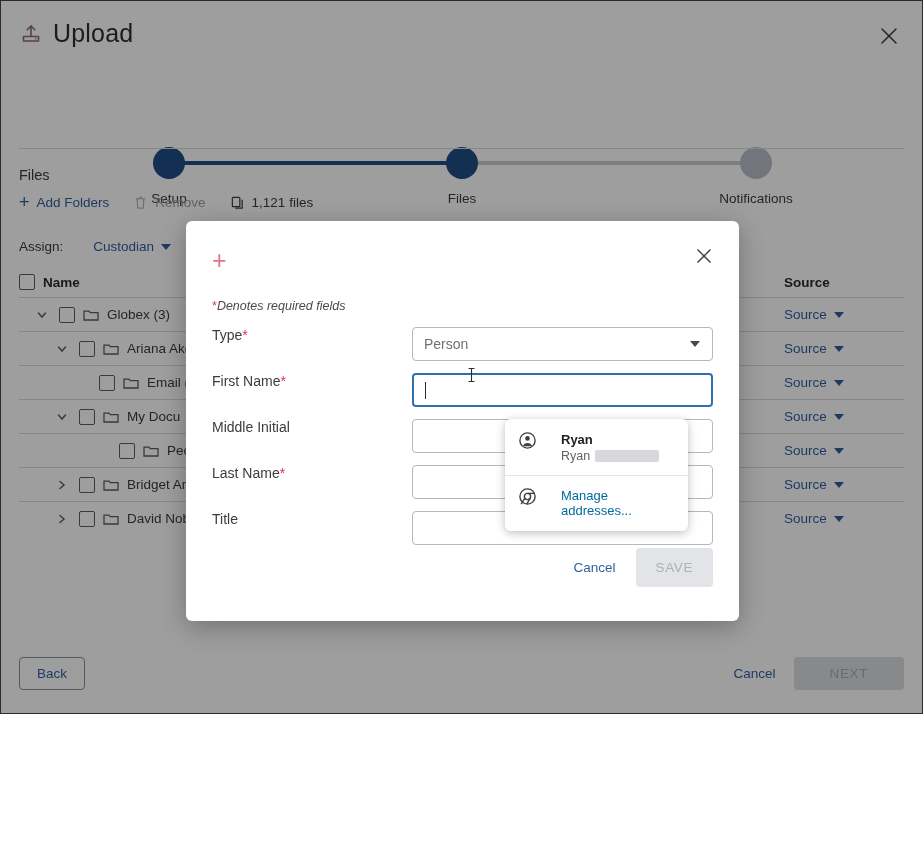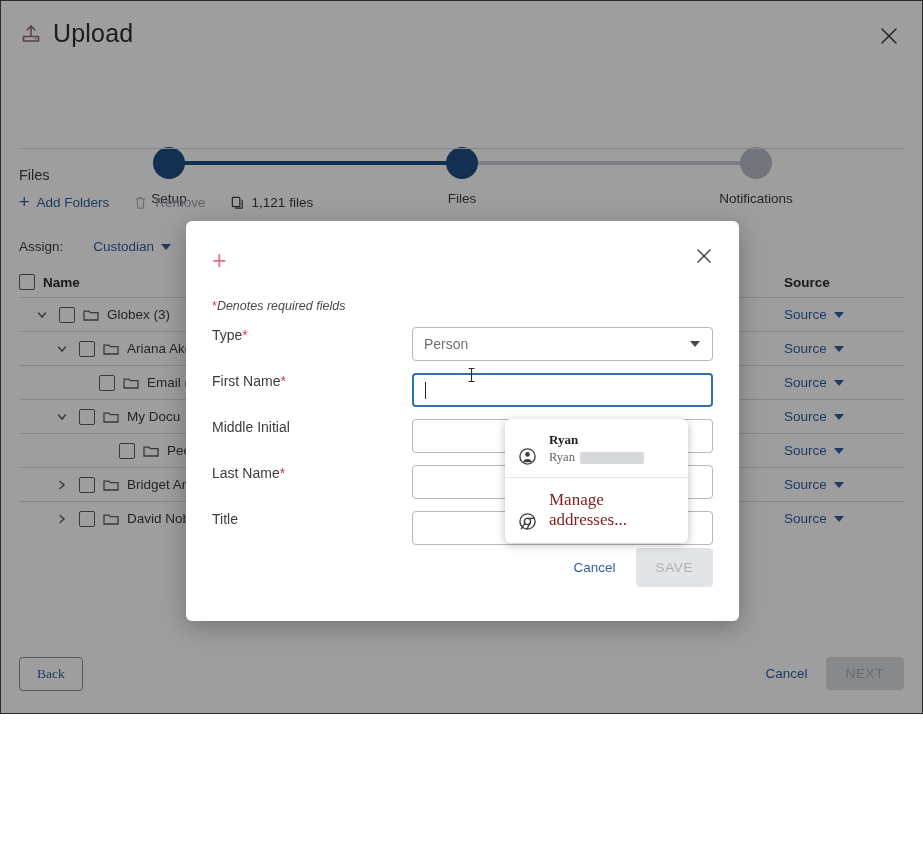--- a/index.html
+++ b/index.html
@@ -243,8 +243,8 @@
     padding: 6px 0;
   }
   .af-row {
-    display: flex; align-items: flex-end; gap: 13px;
-    padding: 7px 14px; cursor: pointer; font-family: Liberation Serif, serif;
+    display: flex; align-items: flex-start; gap: 25px;
+    padding: 7px 14px; cursor: pointer;
   }
   .af-ico { width: 17px; height: 17px; flex: 0 0 17px; display: block; }
   .af-primary { font-size: 13px; color: #202124; font-weight: bold; }

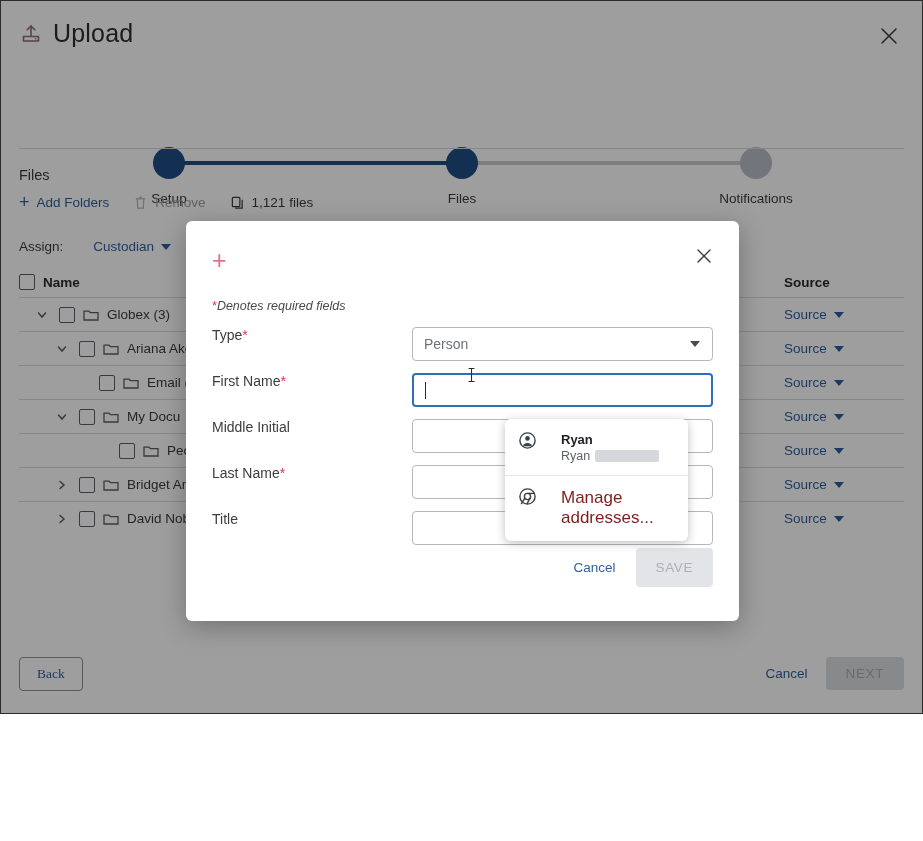--- a/index.html
+++ b/index.html
@@ -257,7 +257,7 @@
     background: #d6d8dc; border-radius: 2px;
   }
   .af-divider { height: 1px; background: #e3e5e8; margin: 5px 0; }
-  .af-manage { font-size: 17px; color: #7f1d1d; }
+  .af-manage { font-size: 13px; color: #0369a1; }
 </style>
 </head>
 <body>

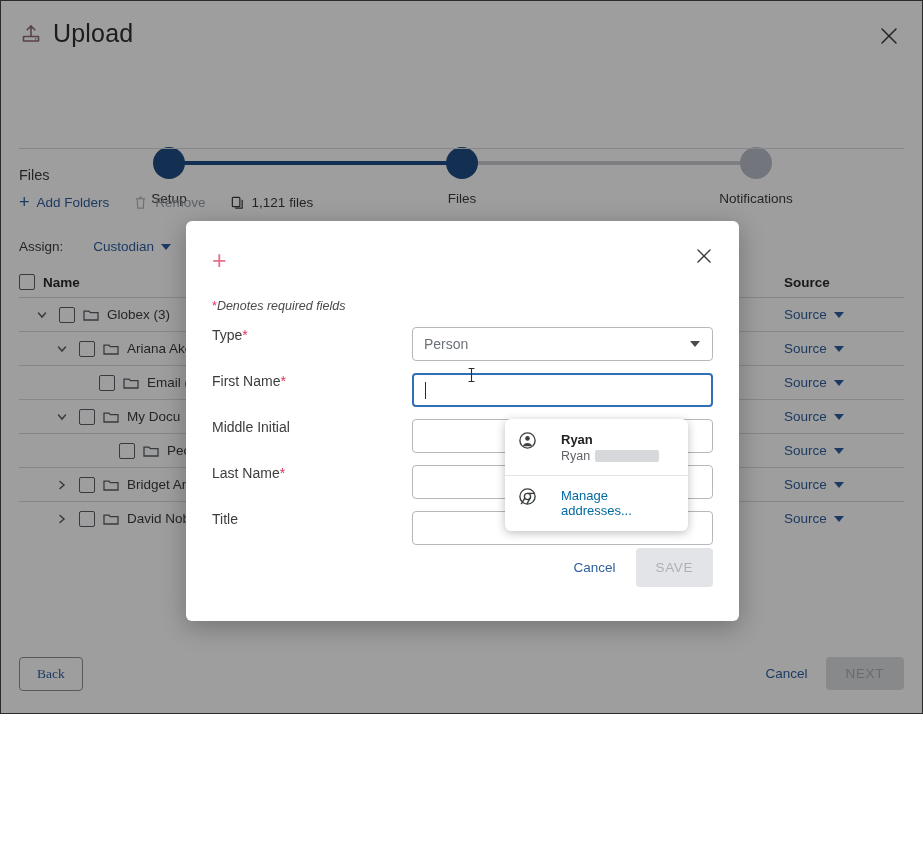--- a/index.html
+++ b/index.html
@@ -149,7 +149,7 @@
     position: absolute; left: 18px; top: 16px;
     padding: 8px 17px; border: 1px solid #8c9196; border-radius: 4px;
     background: transparent; font-size: 13.5px; color: #2f5f9e;
-    cursor: pointer; font-family: Liberation Serif, serif;
+    cursor: pointer; font-family: Liberation Sans, sans-serif;
   }
   .bottom-right {
     position: absolute; right: 18px; top: 16px;

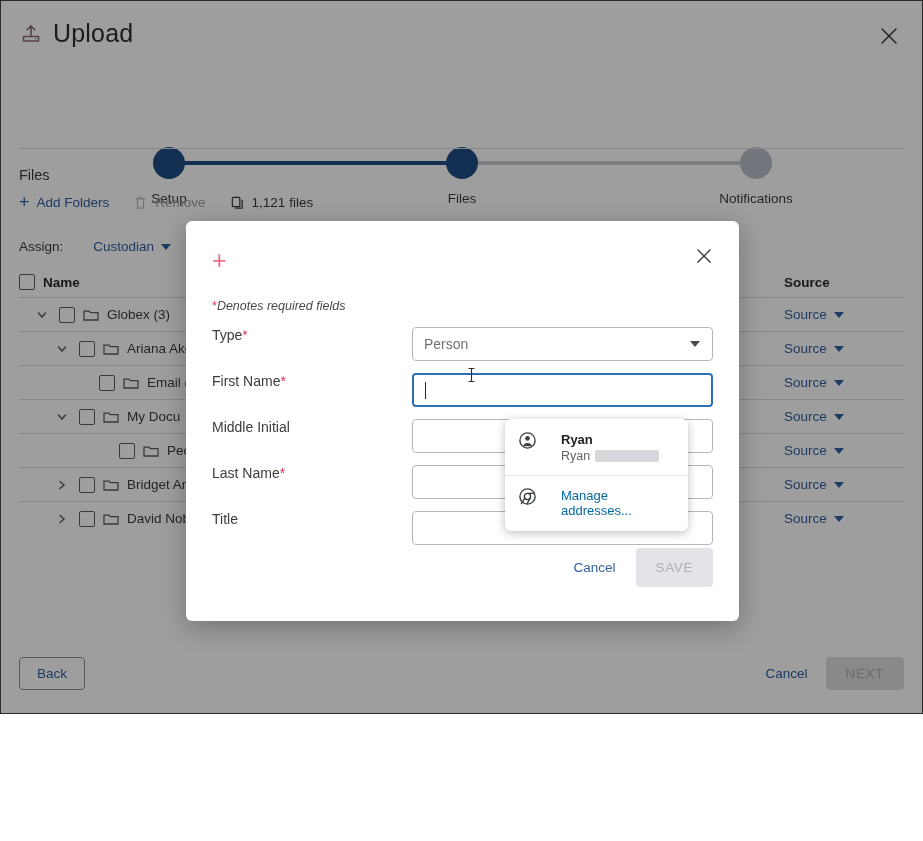--- a/index.html
+++ b/index.html
@@ -160,7 +160,7 @@
     border: none; font-family: inherit; padding: 0;
   }
   .btn-next {
-    padding: 9px 20px; border: none; border-radius: 4px;
+    padding: 9px 36px; border: none; border-radius: 4px;
     background: #dcdee1; color: #a9adb3; font-size: 13.5px;
     letter-spacing: .6px; cursor: default; font-family: inherit;
   }

